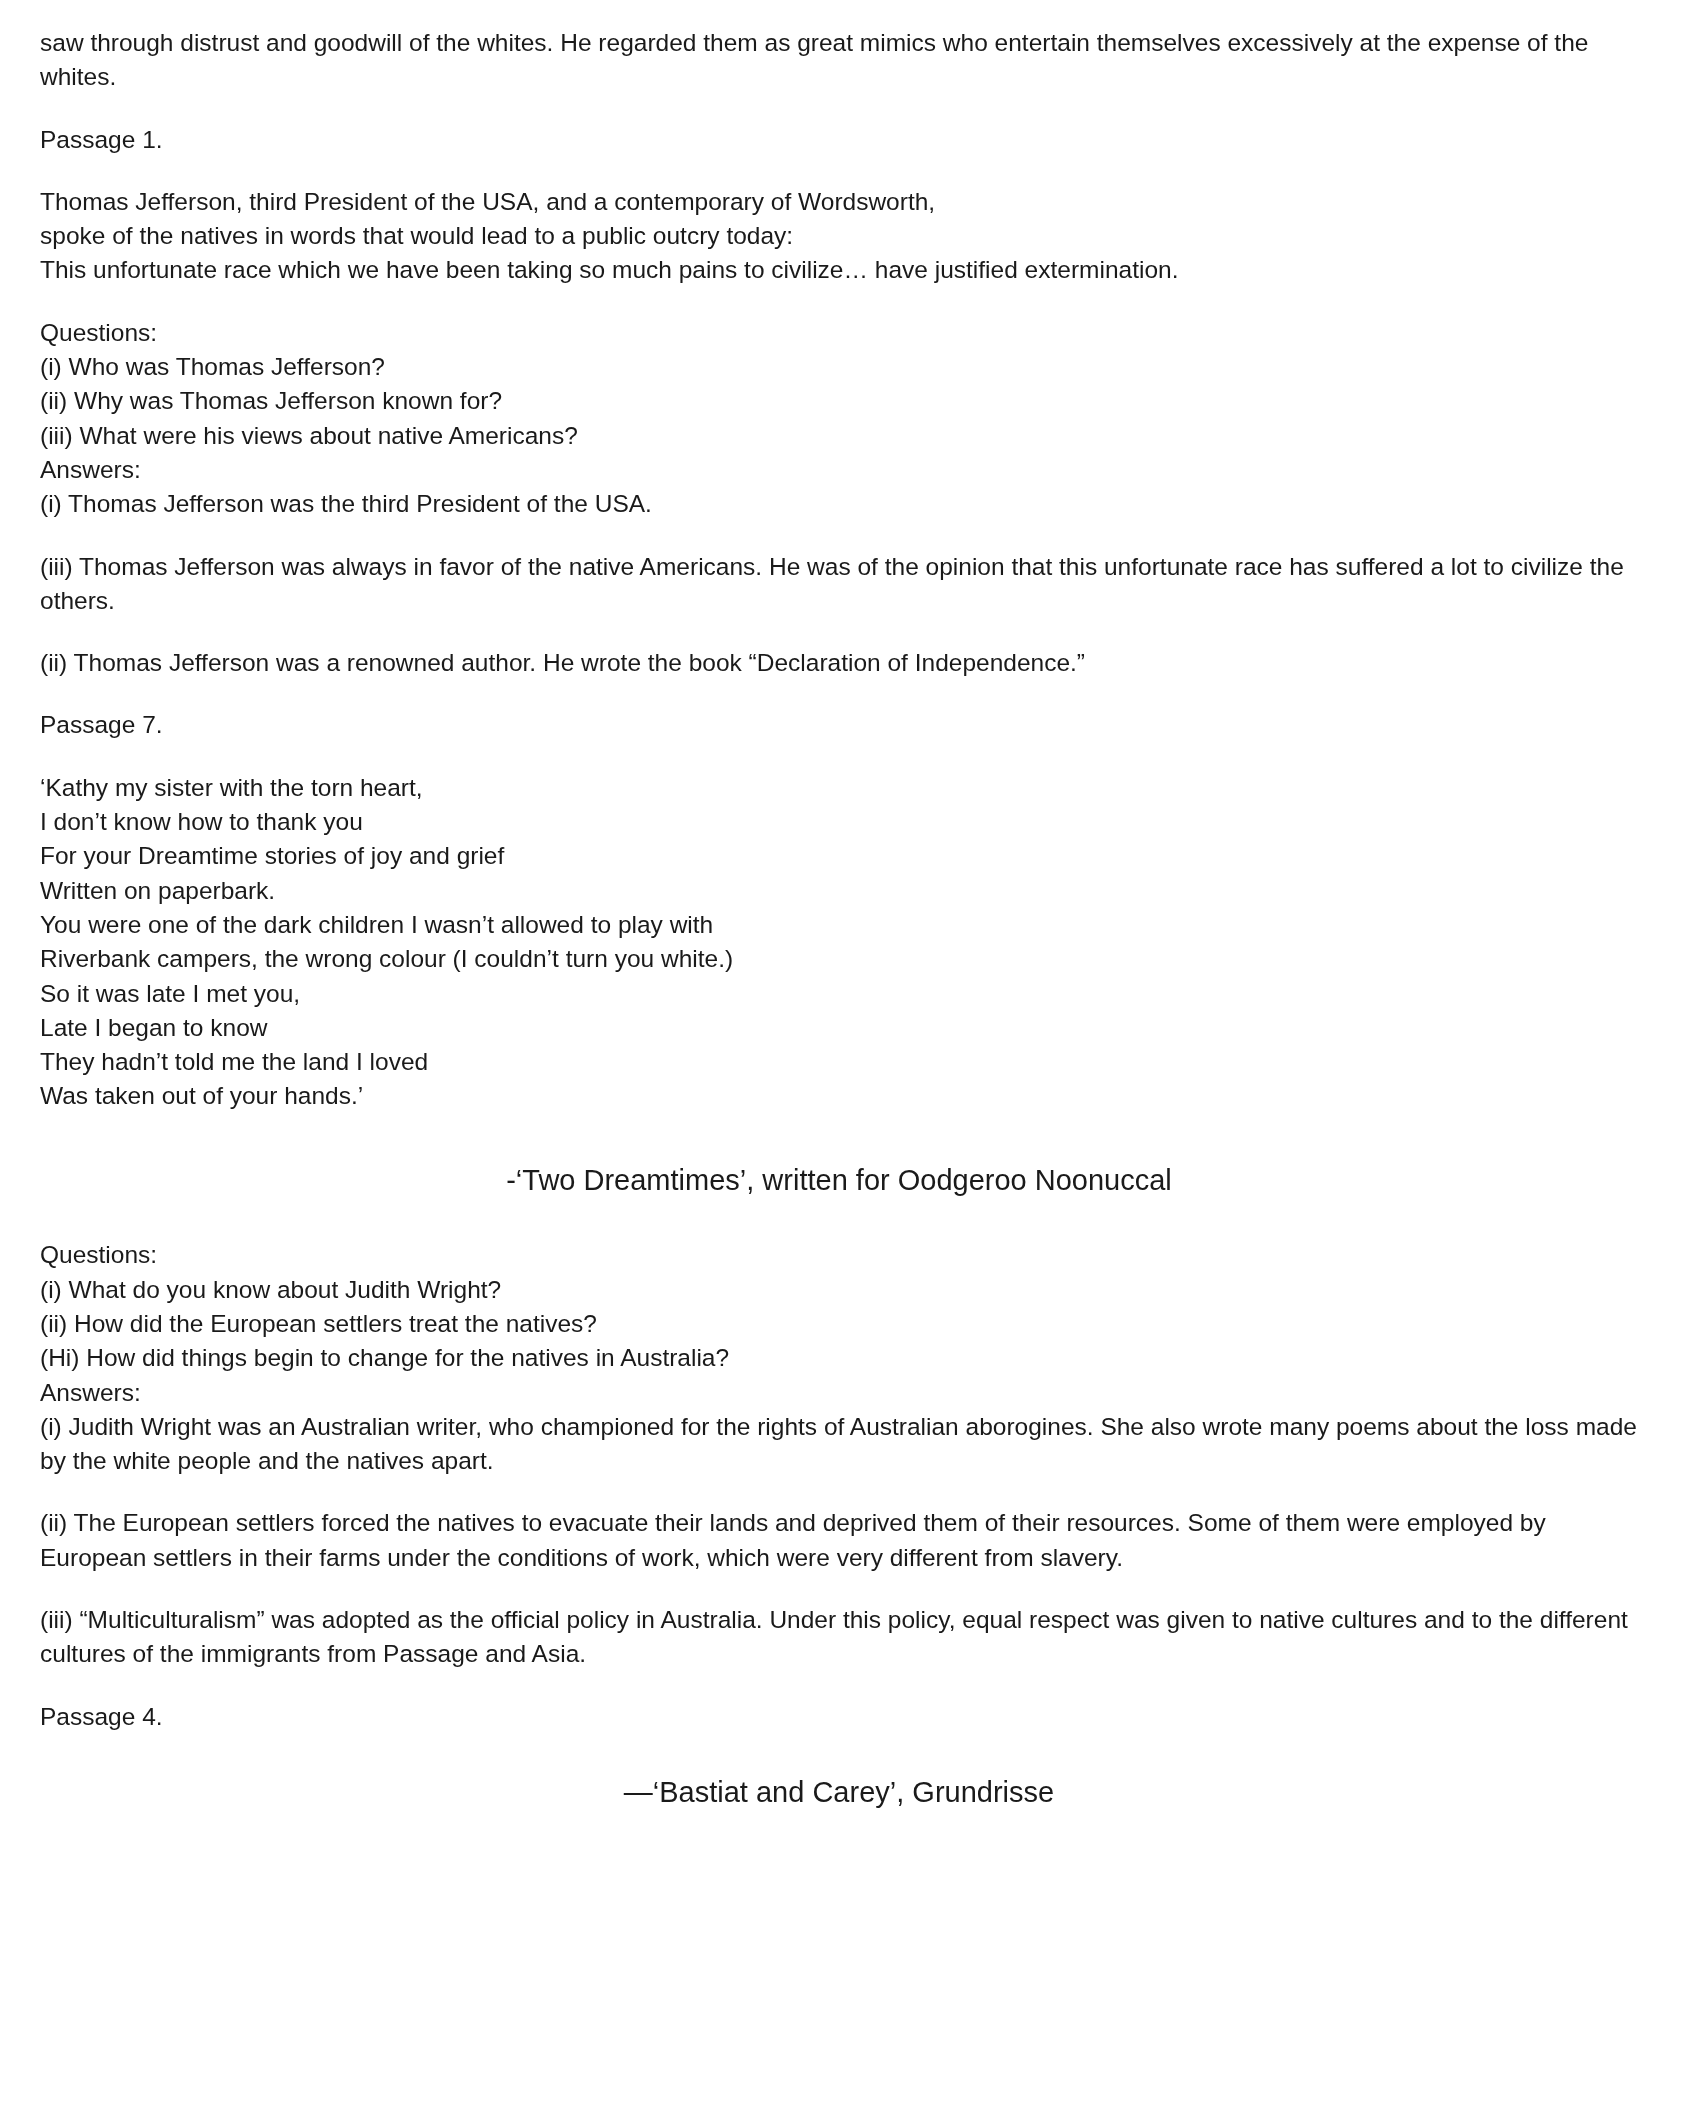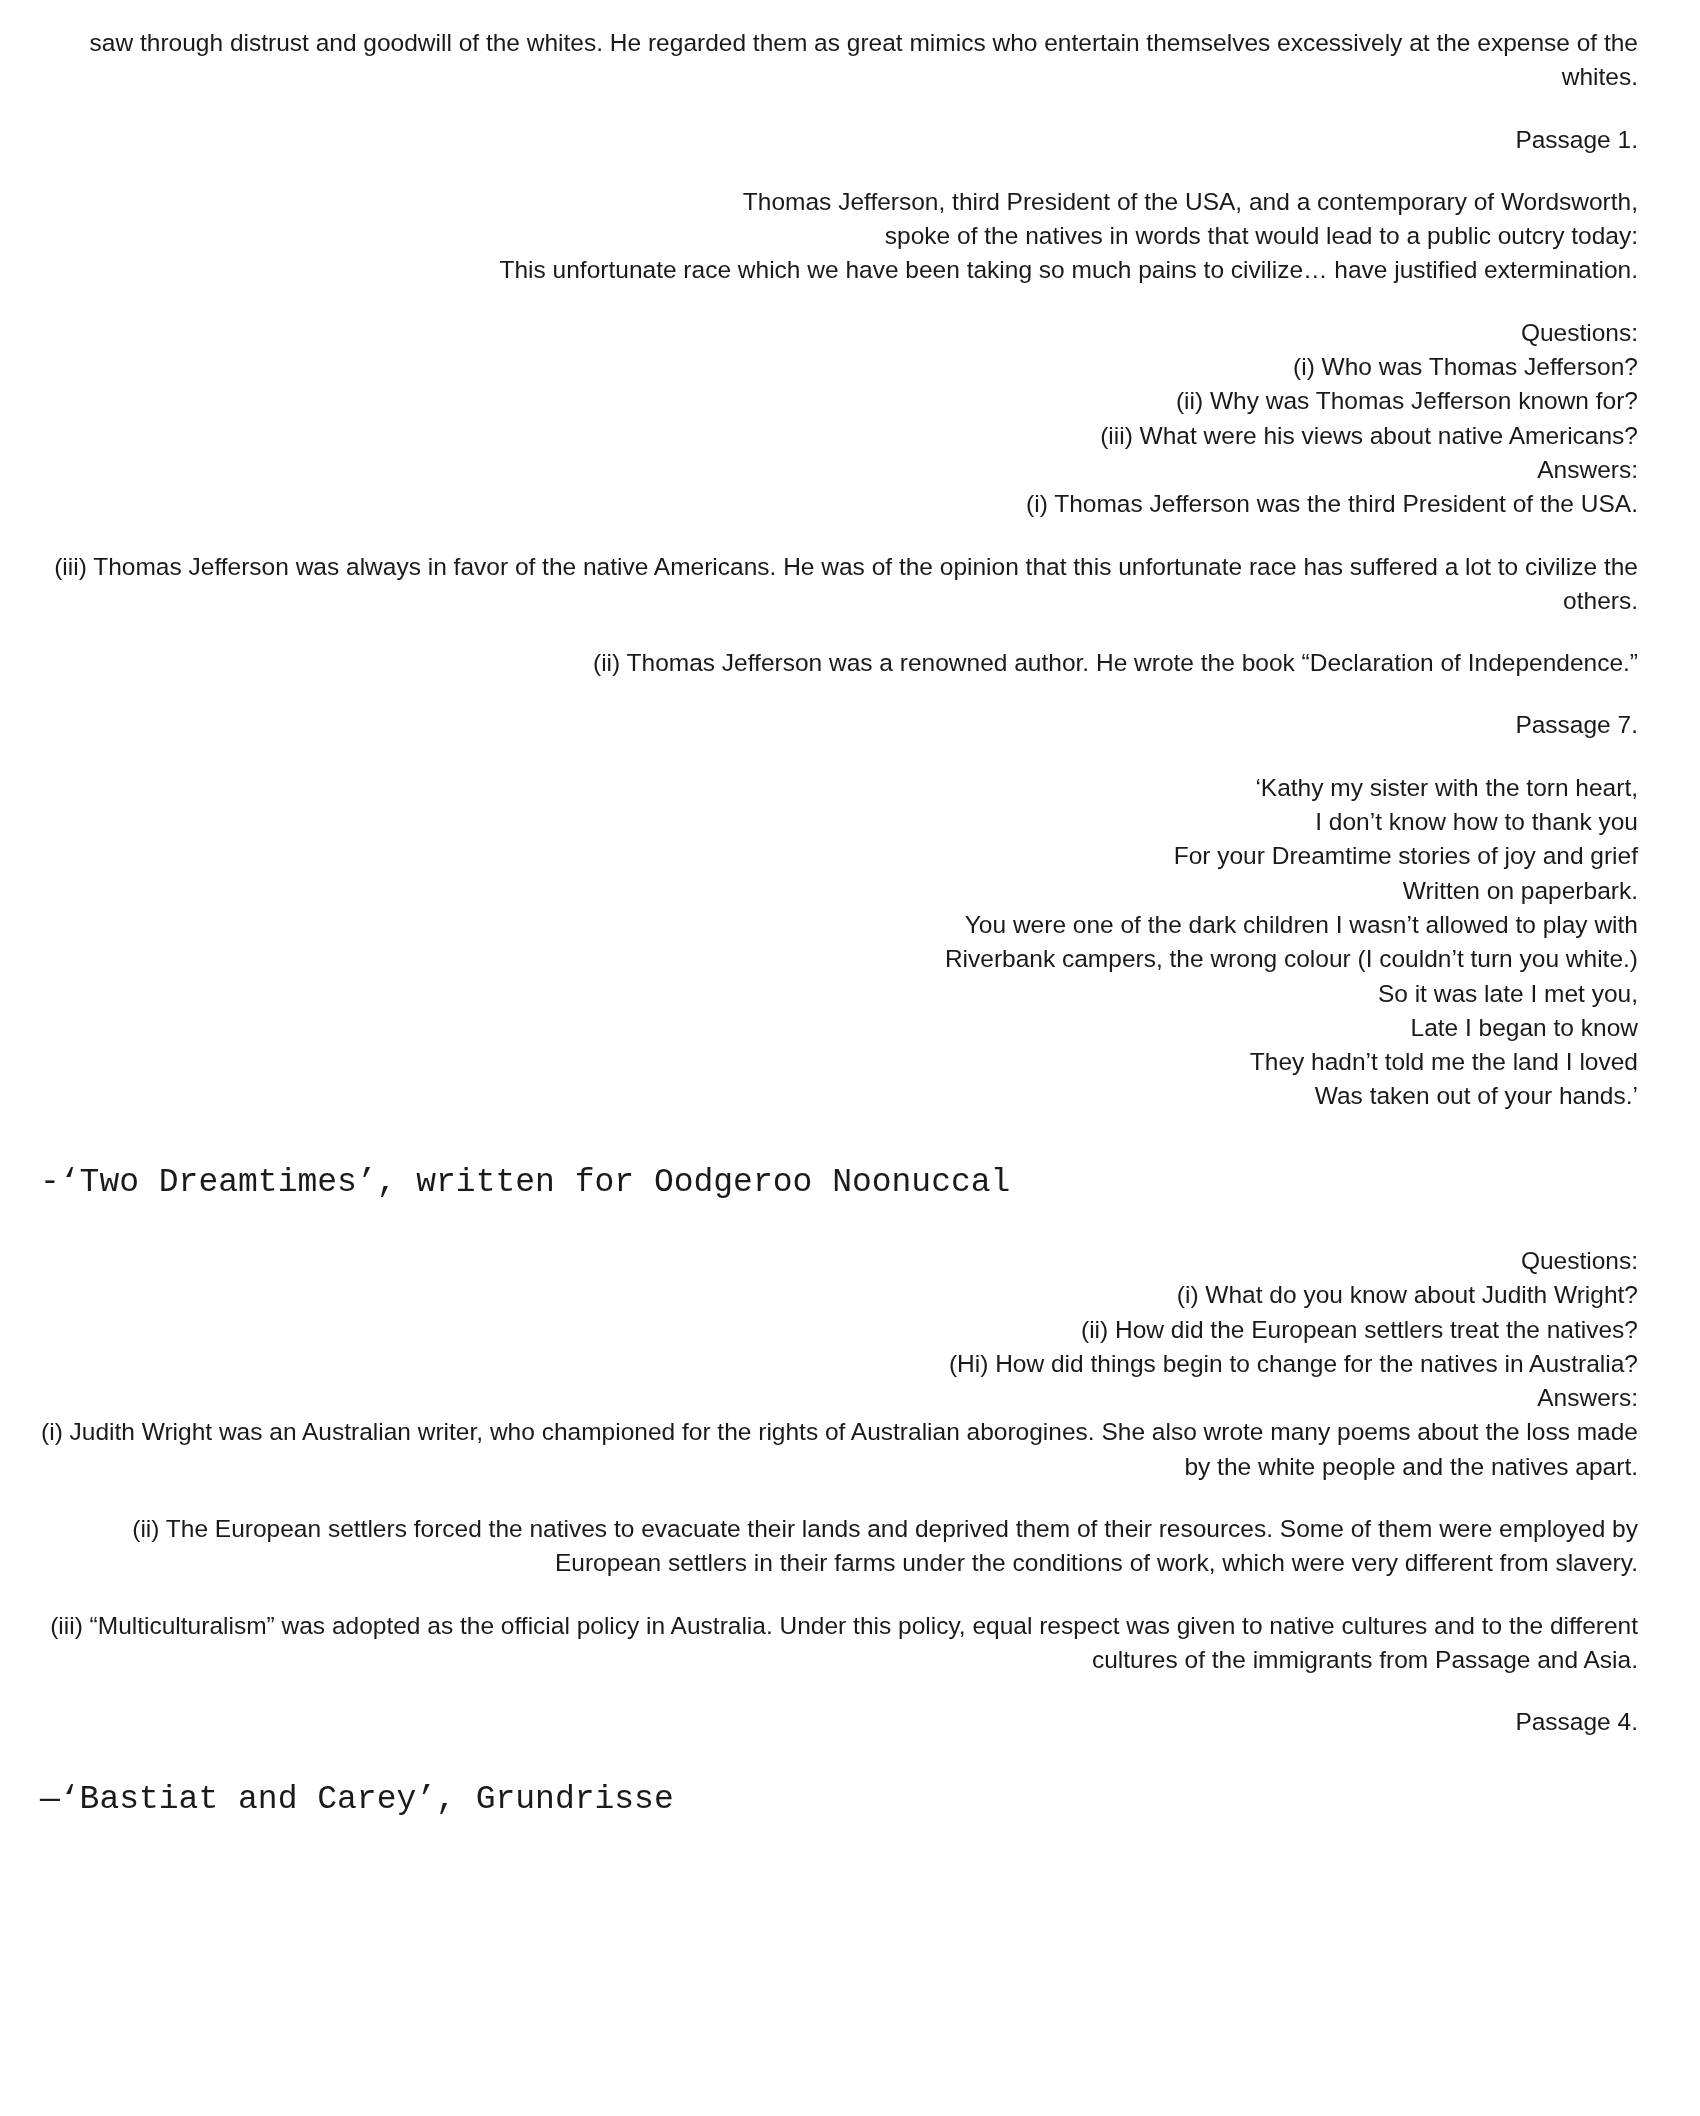--- a/index.html
+++ b/index.html
@@ -22,7 +22,7 @@
     font-size: 24.5px;
     line-height: 1.40;
     margin: 0 0 28px 0;
-    text-align: right;
+    text-align: left;
     white-space: pre-wrap;
   }
   .centered {

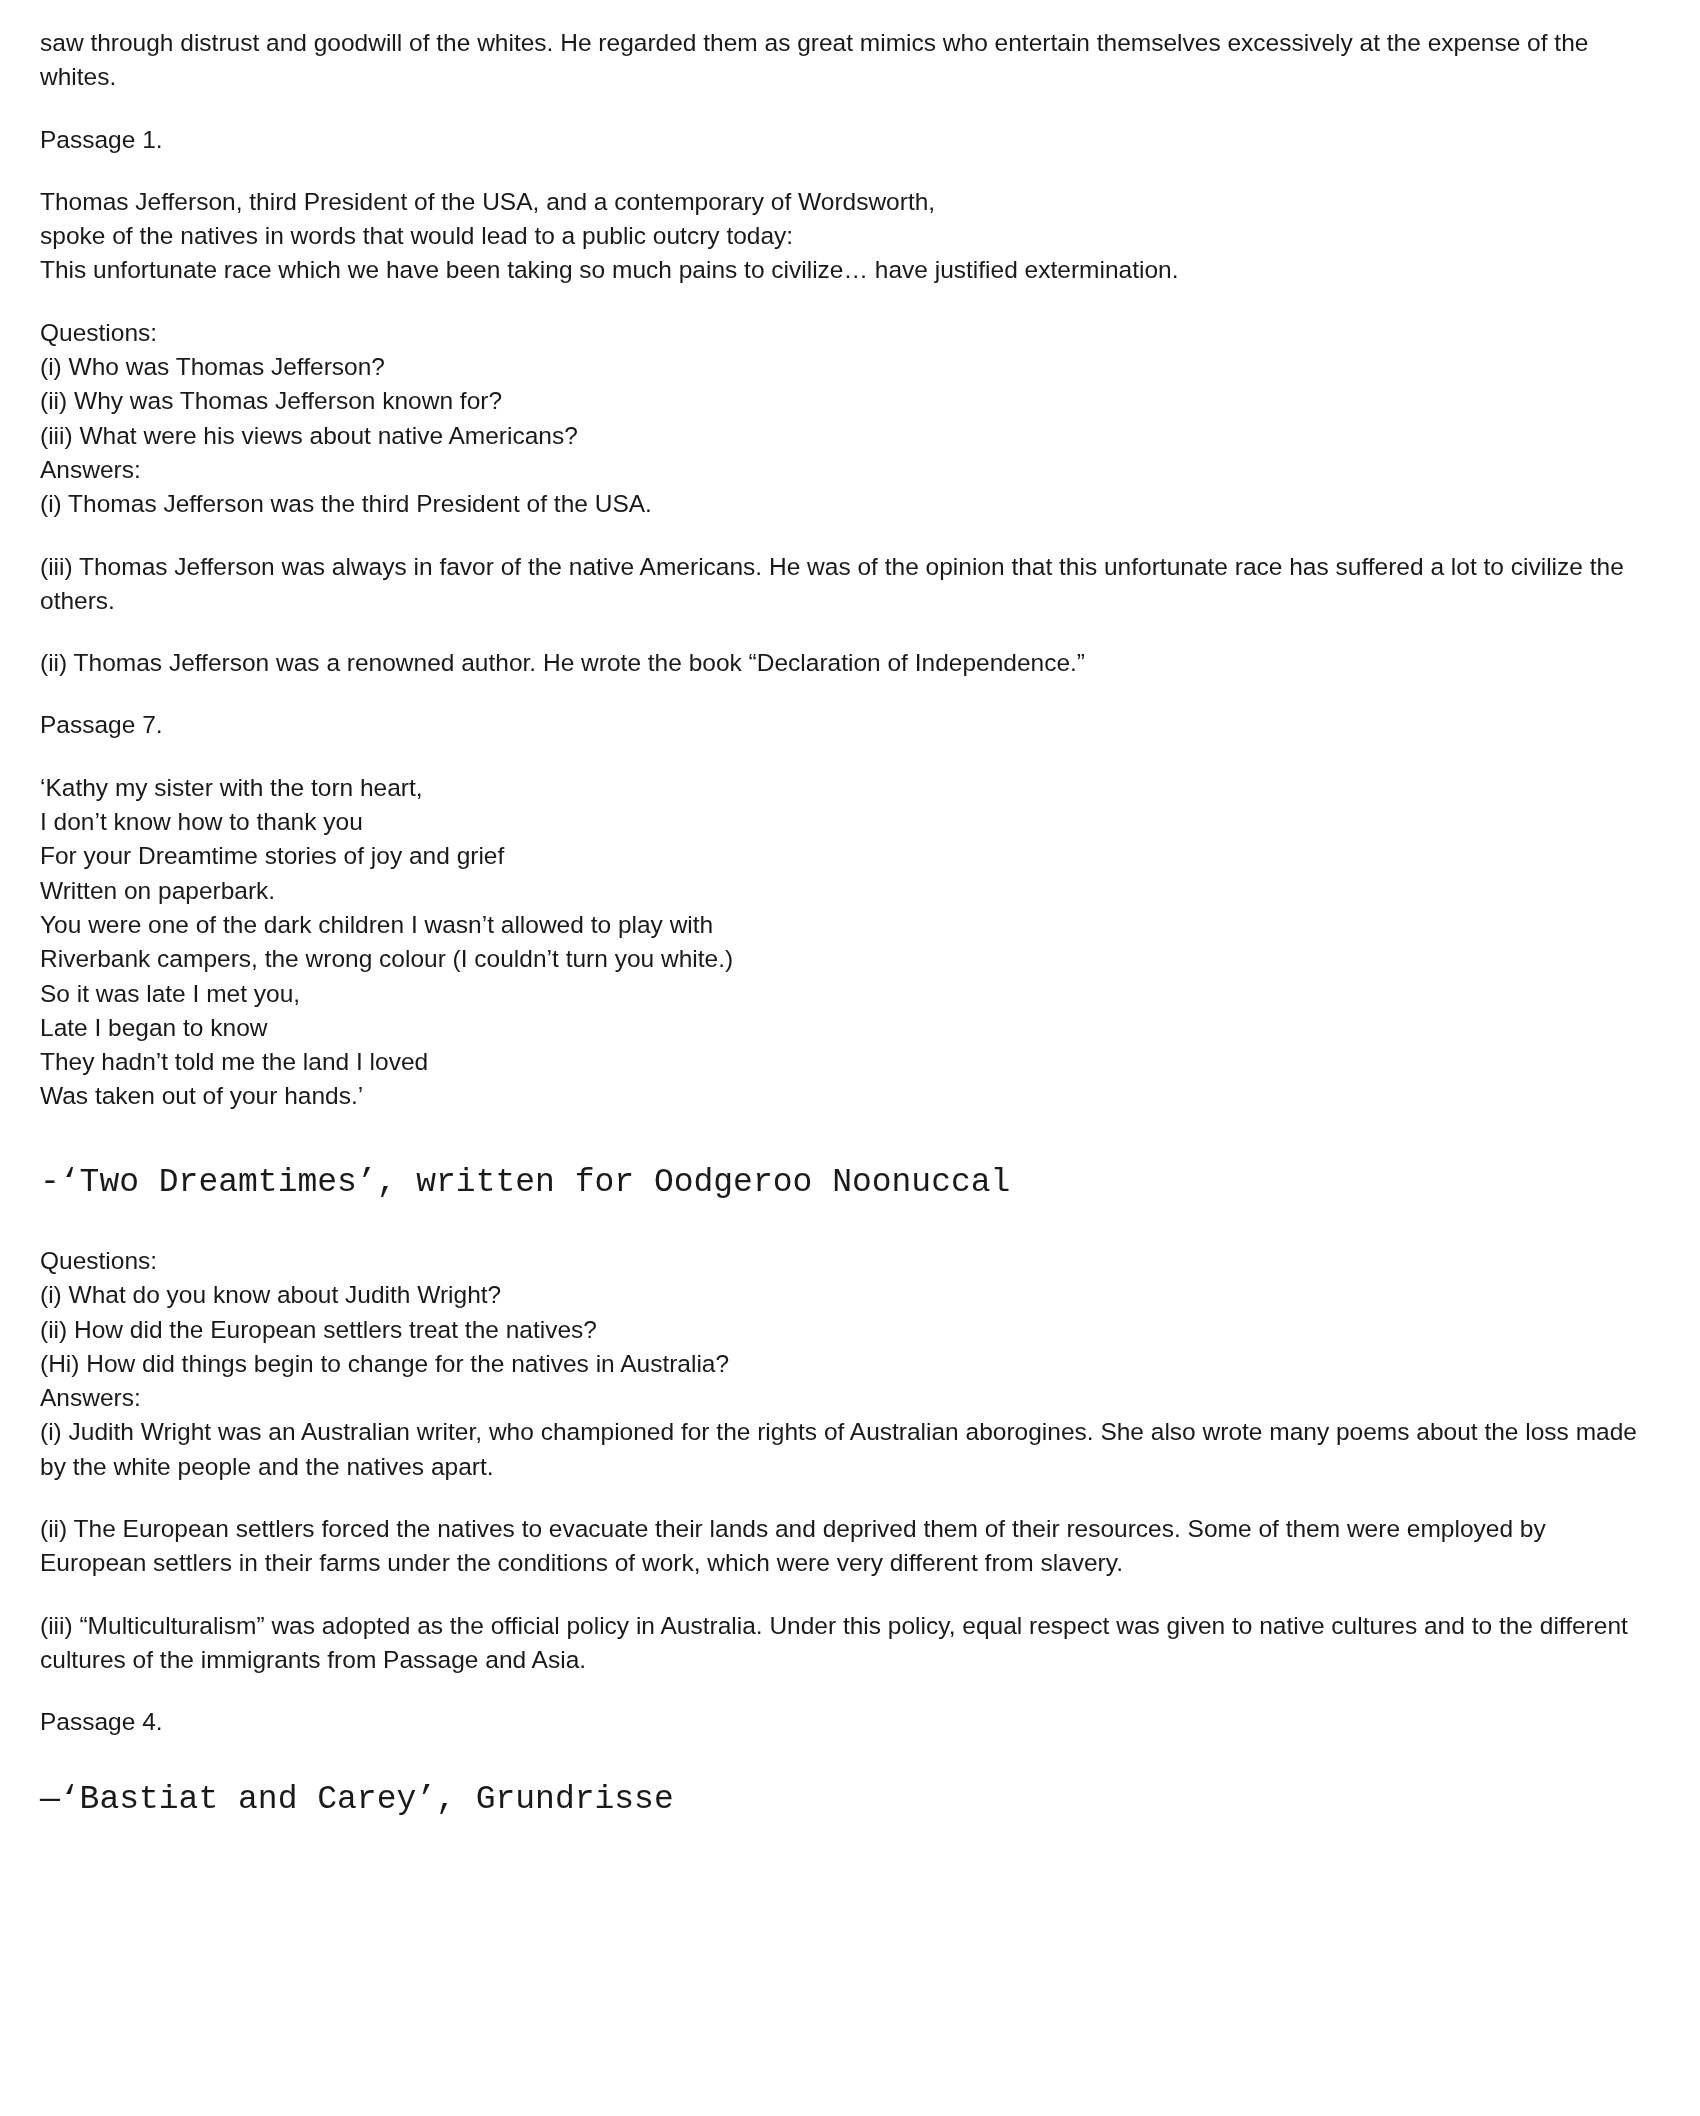--- a/index.html
+++ b/index.html
@@ -26,11 +26,10 @@
     white-space: pre-wrap;
   }
   .centered {
-    text-align: left;
+    text-align: center;
     margin: 0 0 28px 0;
-    font-size: 33px;
+    font-size: 29px;
     line-height: 1.40;
-    font-family: Liberation Mono, monospace;
   }
   .spacer-md { height: 18px; }
   .spacer-sm { height: 10px; }

